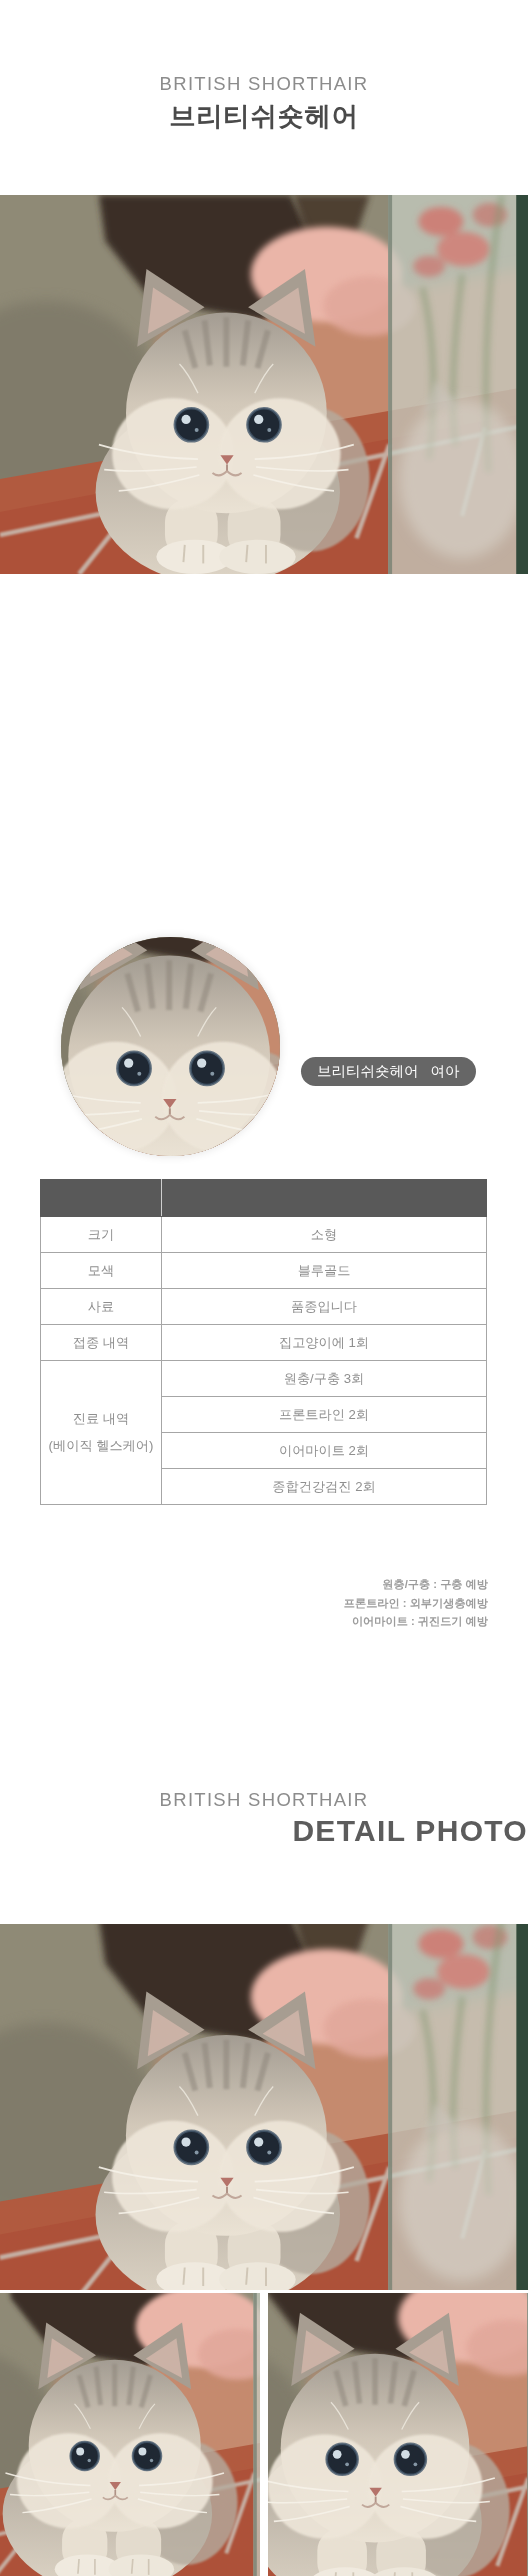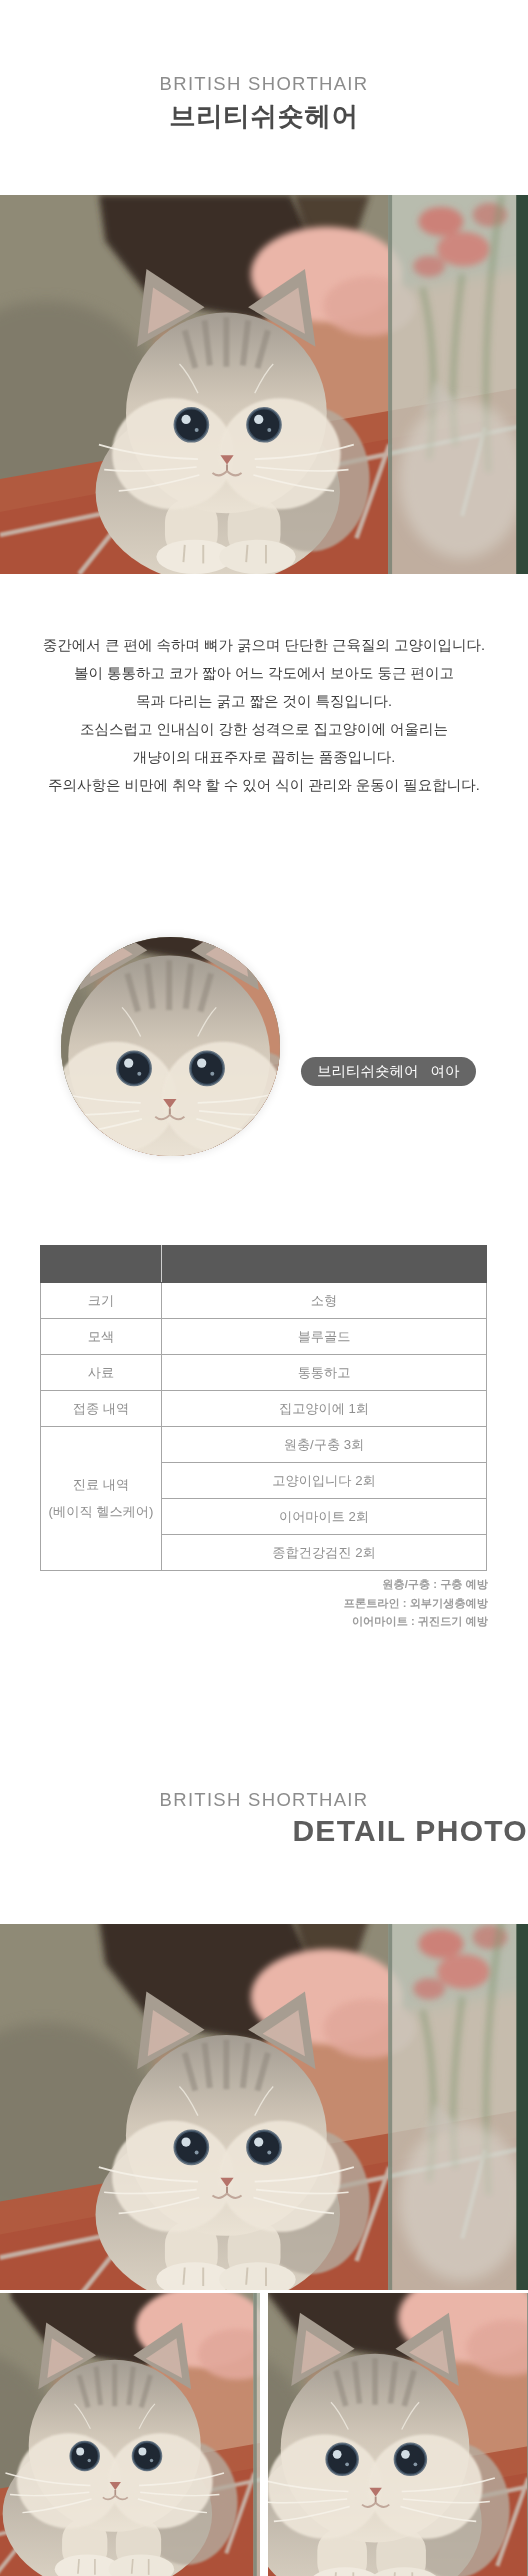--- a/index.html
+++ b/index.html
@@ -177,14 +177,6 @@
       </svg>
   </div>
 
-  <div id="description">
-    <p>중간에서 큰 편에 속하며 뼈가 굵으며 단단한 근육질의 고양이입니다.</p>
-    <p>볼이 통통하고 코가 짧아 어느 각도에서 보아도 둥근 편이고</p>
-    <p>목과 다리는 굵고 짧은 것이 특징입니다.</p>
-    <p>조심스럽고 인내심이 강한 성격으로 집고양이에 어울리는</p>
-    <p>개냥이의 대표주자로 꼽히는 품종입니다.</p>
-    <p>주의사항은 비만에 취약 할 수 있어 식이 관리와 운동이 필요합니다.</p>
-  </div>
 
   <div class="photo" id="photo-circle">
     <svg viewBox="180 150 330 330" preserveAspectRatio="xMidYMid slice">

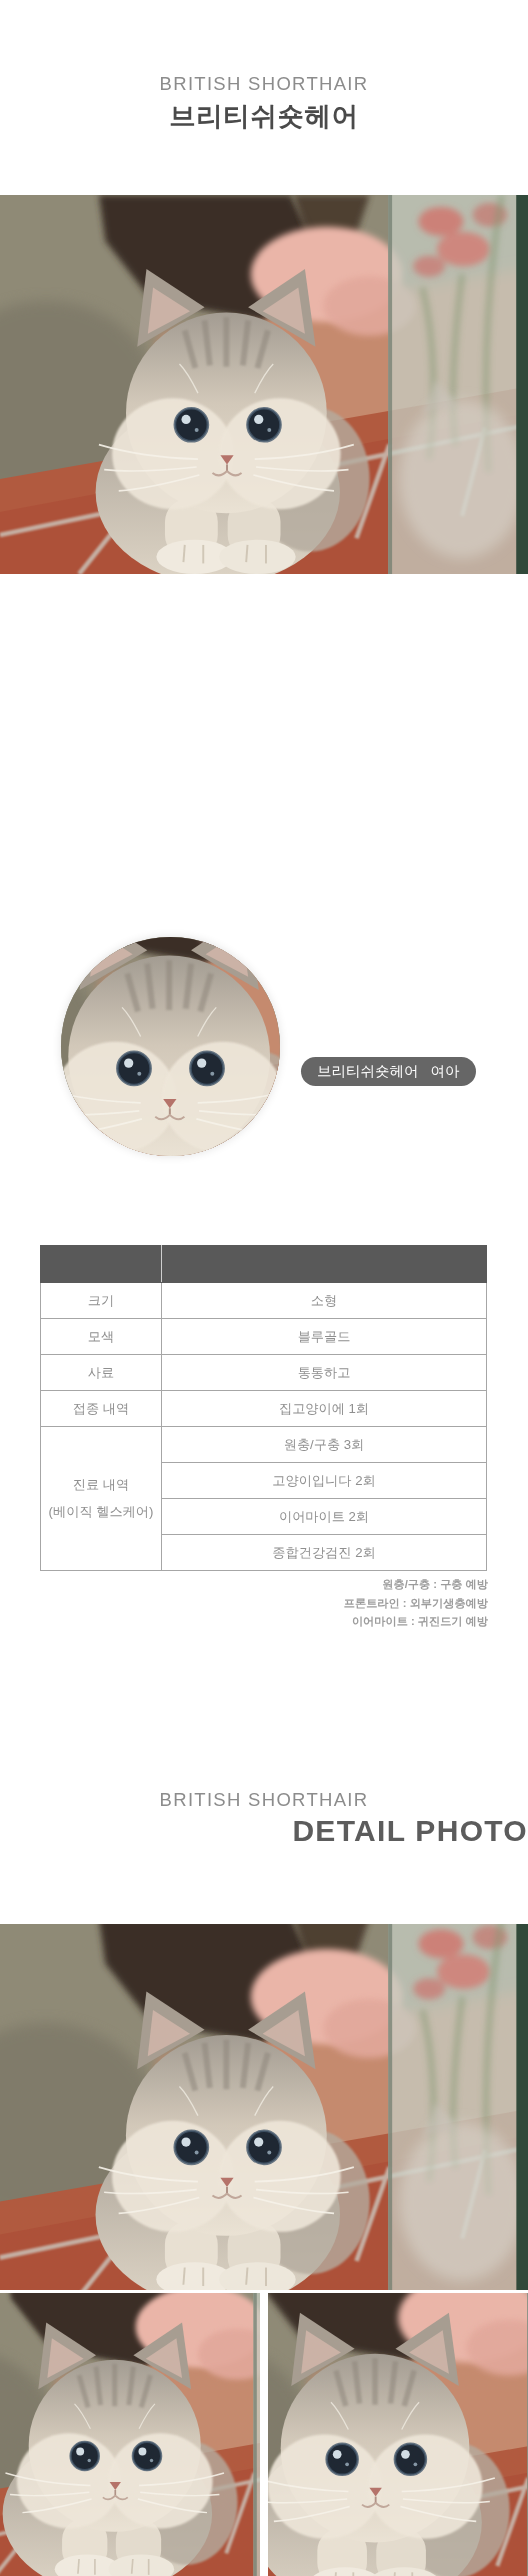--- a/index.html
+++ b/index.html
@@ -33,7 +33,7 @@
            color:#fff; font-size:14.5px; font-weight:500; white-space:nowrap; }
 
   
-  #info-table { position:absolute; top:1245px; left:40px; width:447px;
+  #info-table { position:absolute; top:1179px; left:40px; width:447px;
                 border-collapse:collapse; table-layout:fixed;
                 color:#8f8f8f; font-size:13.2px; text-align:center; }
   #info-table col.c1 { width:121px; }

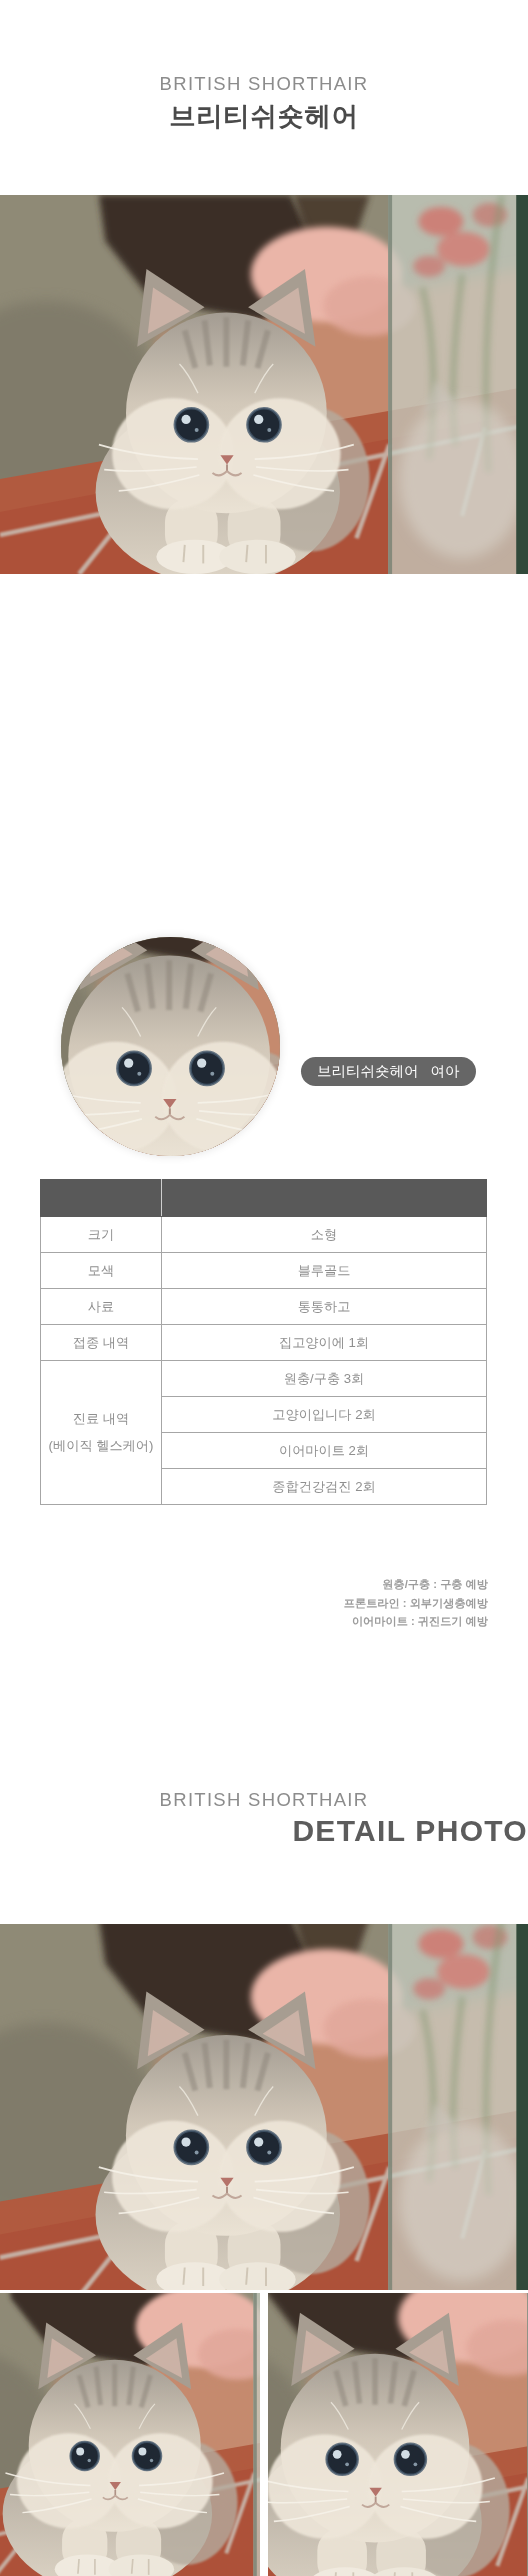--- a/index.html
+++ b/index.html
@@ -211,7 +211,7 @@
       </tr>
       <tr>
         <td>사료</td>
-        <td>통통하고</td>
+        <td>품종입니다</td>
       </tr>
       <tr>
         <td>접종 내역</td>

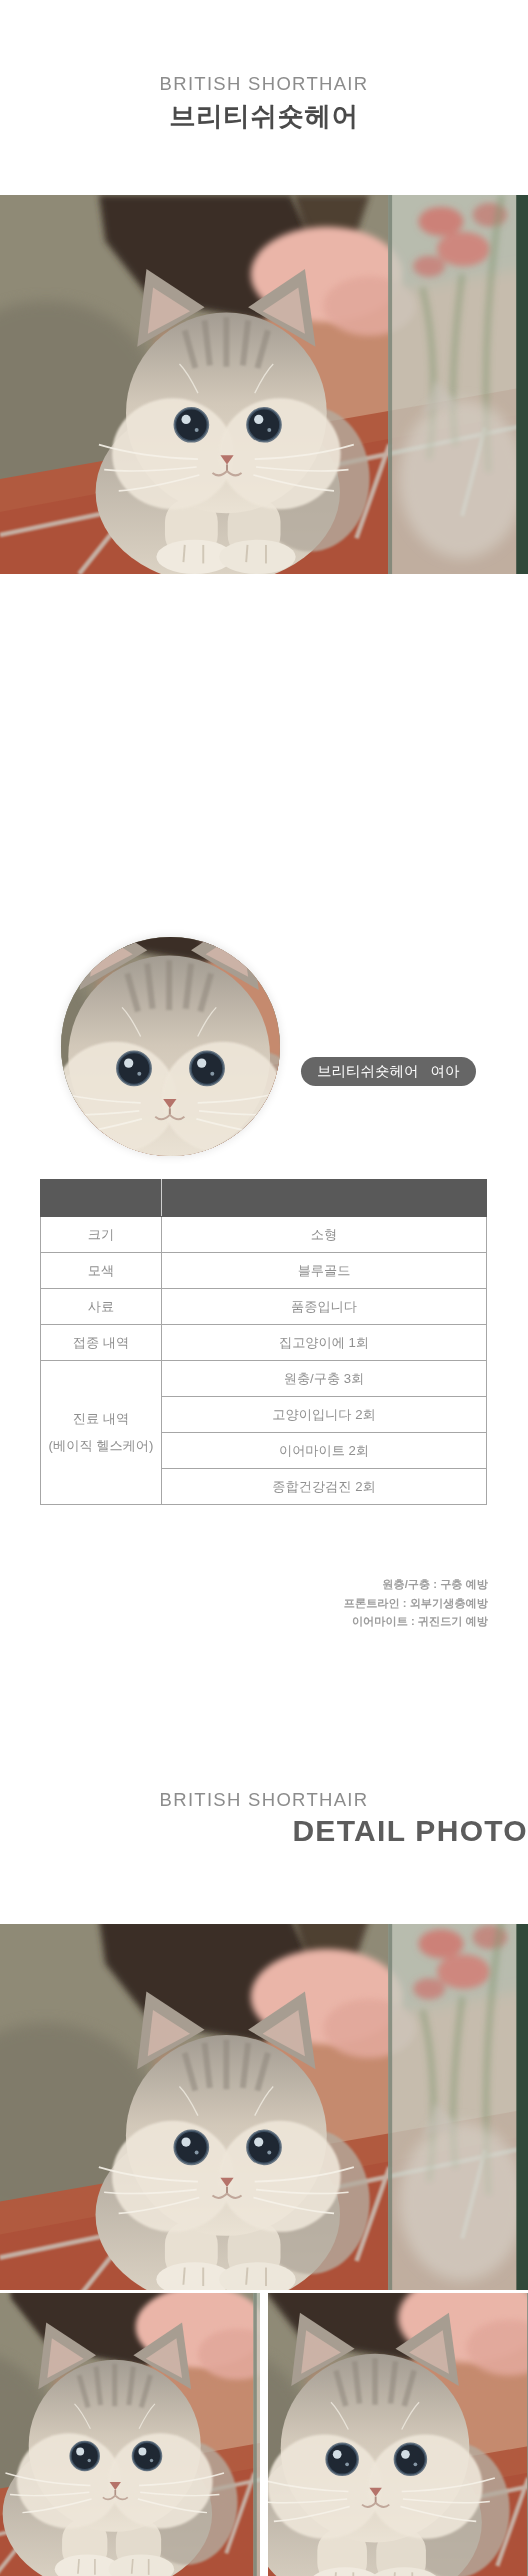--- a/index.html
+++ b/index.html
@@ -225,7 +225,7 @@
         <td>원충/구충 3회</td>
       </tr>
       <tr>
-        <td>고양이입니다 2회</td>
+        <td>프론트라인 2회</td>
       </tr>
       <tr>
         <td>이어마이트 2회</td>

